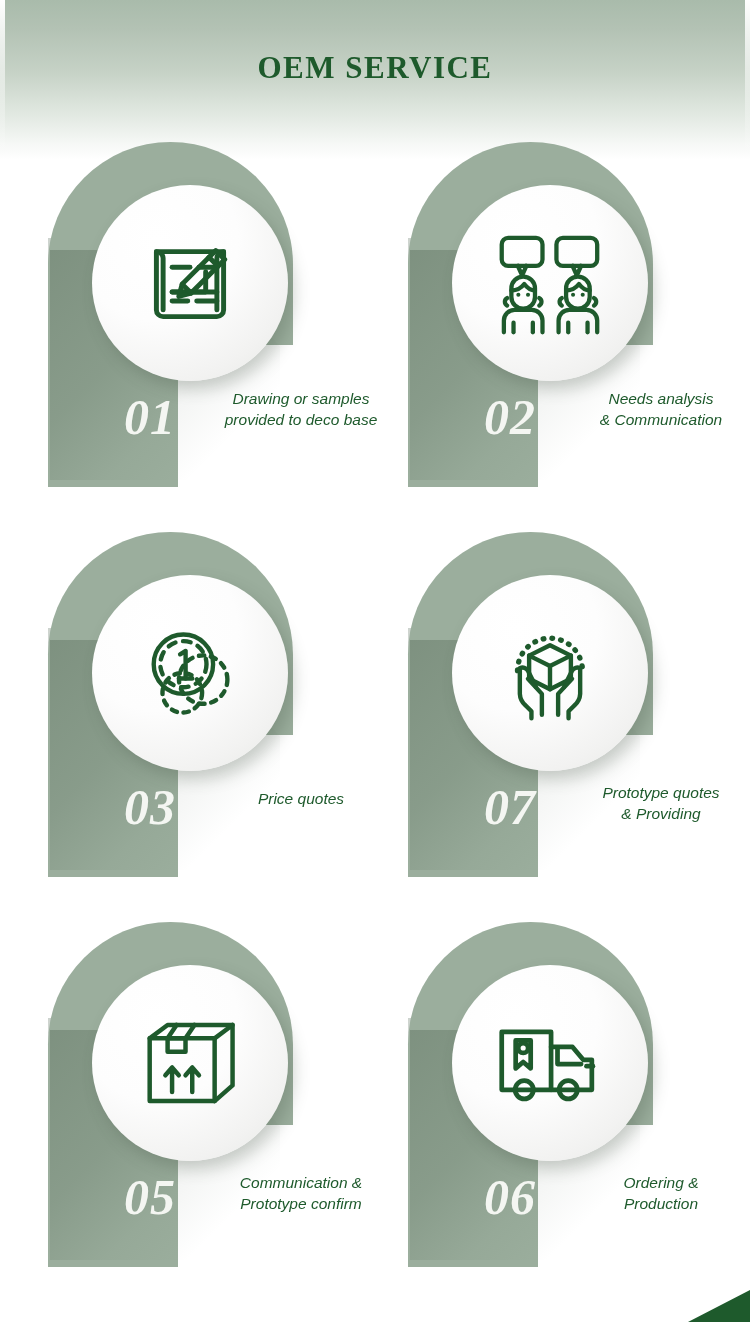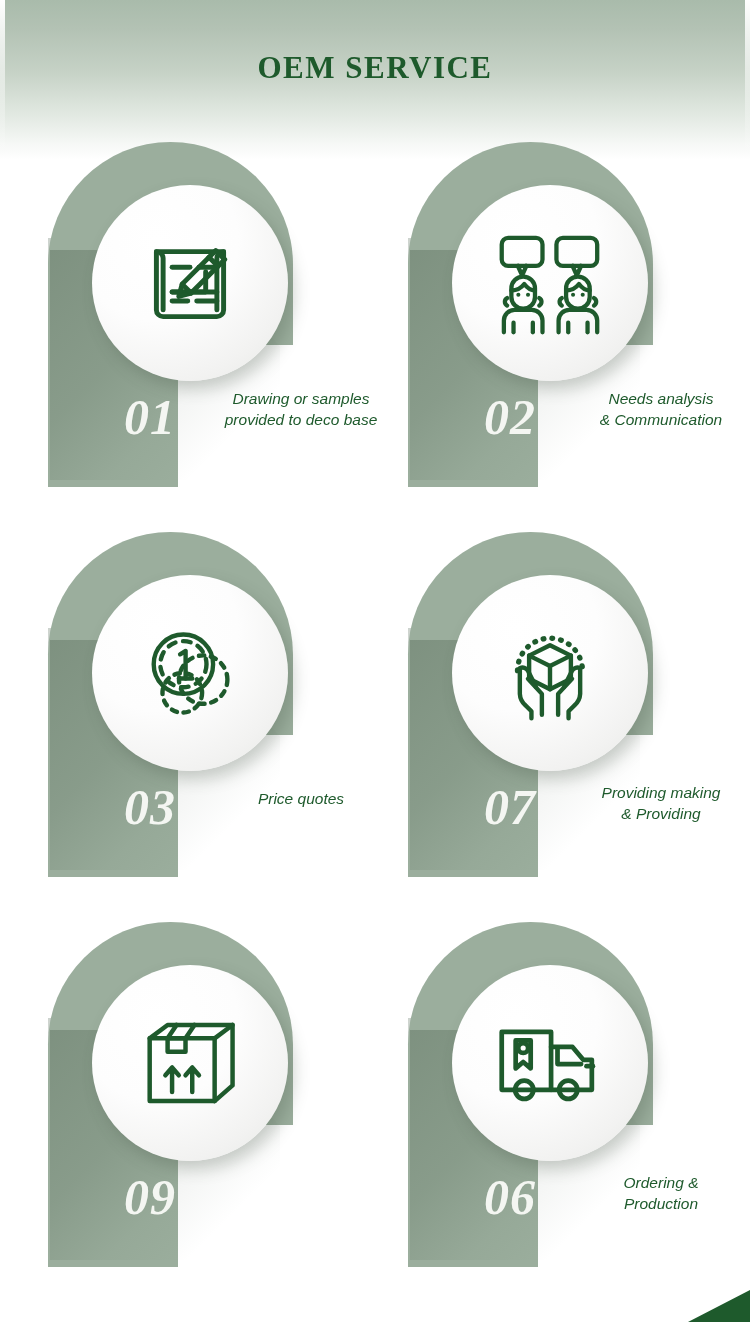--- a/index.html
+++ b/index.html
@@ -262,7 +262,7 @@
     </div>
     <div class="num">07</div>
     <div class="caption">
-      <div>Providing making</div>
+      <div>Prototype quotes</div>
       <div>&amp; Providing</div>
     </div>
   </div>

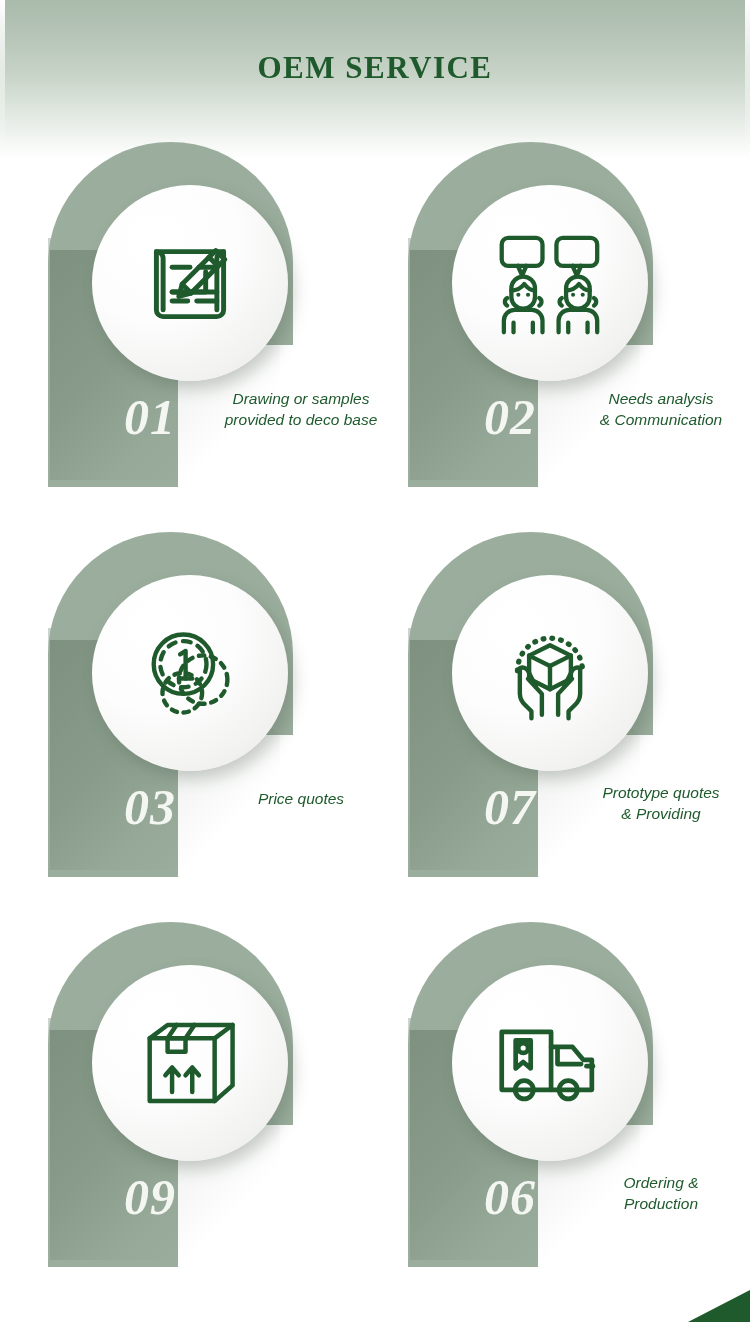--- a/index.html
+++ b/index.html
@@ -290,7 +290,7 @@
         </svg>
       </span>
     </div>
-    <div class="num">09</div>
+    <div class="num">05</div>
   </div>
 
   <div class="card c6">

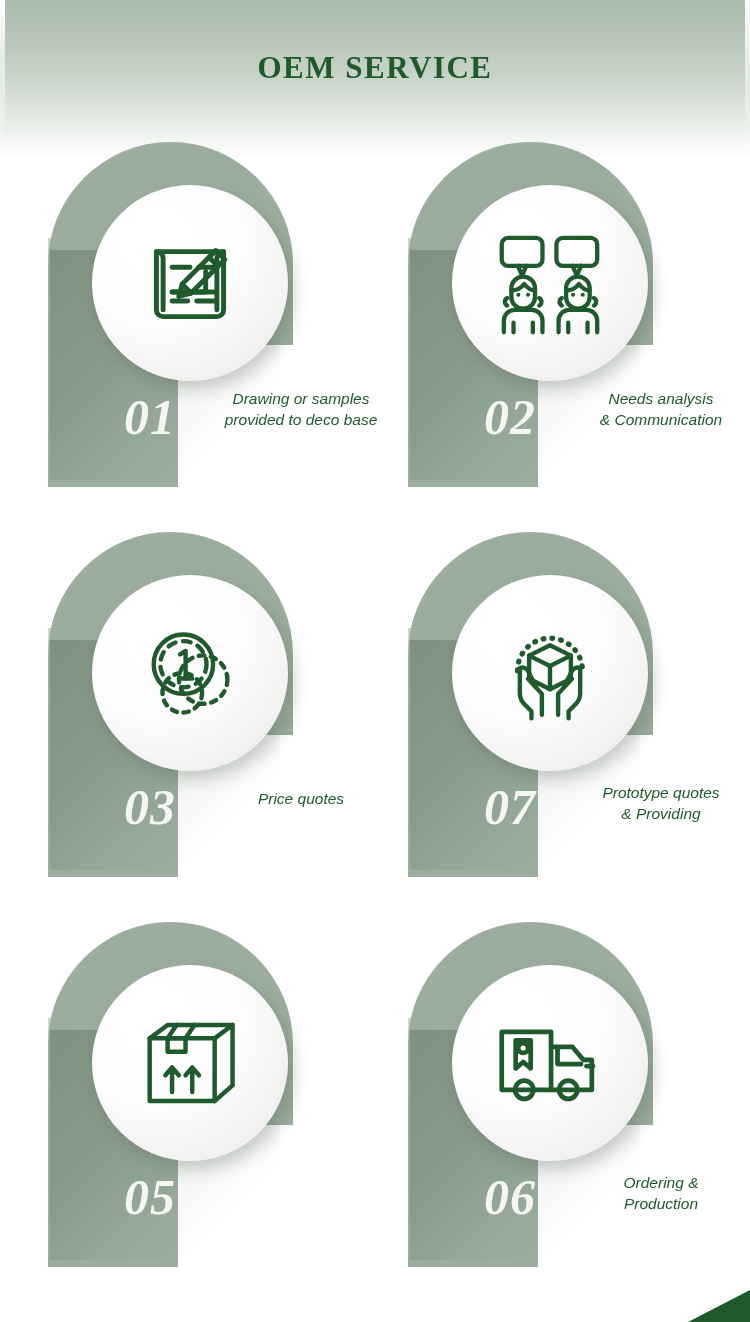--- a/index.html
+++ b/index.html
@@ -291,6 +291,10 @@
       </span>
     </div>
     <div class="num">05</div>
+    <div class="caption">
+      <div>Communication &amp;</div>
+      <div>Prototype confirm</div>
+    </div>
   </div>
 
   <div class="card c6">

